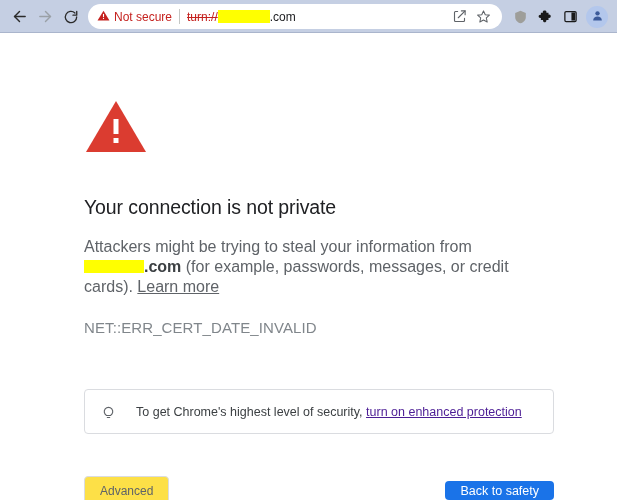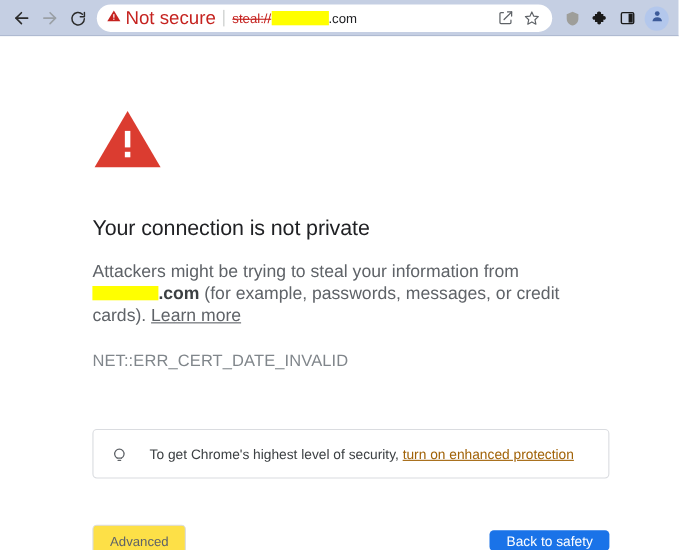--- a/index.html
+++ b/index.html
@@ -57,7 +57,7 @@
   }
   #not-secure-label {
     color: #c5221f;
-    font-size: 17px;
+    font-size: 12px;
     white-space: nowrap;
   }
   #omnibox-divider {

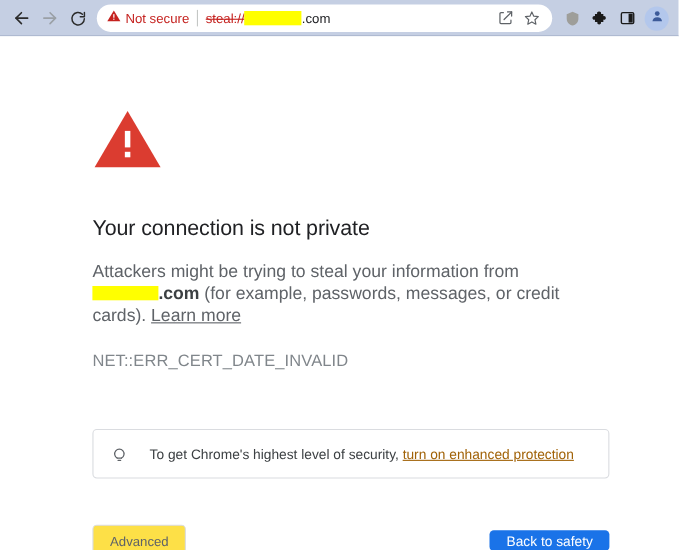--- a/index.html
+++ b/index.html
@@ -300,7 +300,7 @@
     <div id="omnibox-divider"></div>
 
     <div id="url-wrap">
-      <span id="url-scheme">steal://</span>
+      <span id="url-scheme">turn://</span>
       <span id="url-redacted"></span>
       <span id="url-tld">.com</span>
     </div>

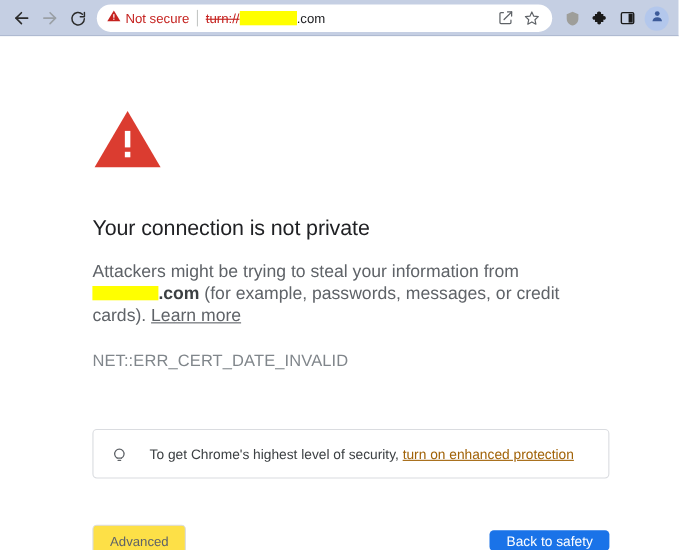--- a/index.html
+++ b/index.html
@@ -218,7 +218,7 @@
     color: #3c4043;
   }
   #enhanced-protection-link {
-    color: #a16207;
+    color: #4c1d95;
     text-decoration: underline;
     cursor: pointer;
   }

